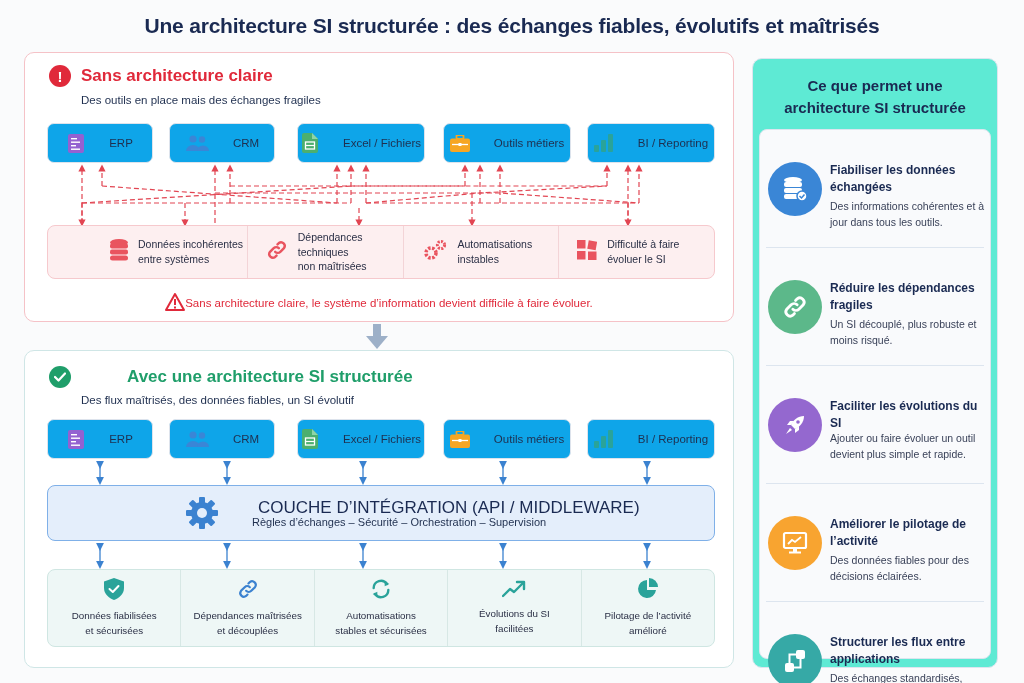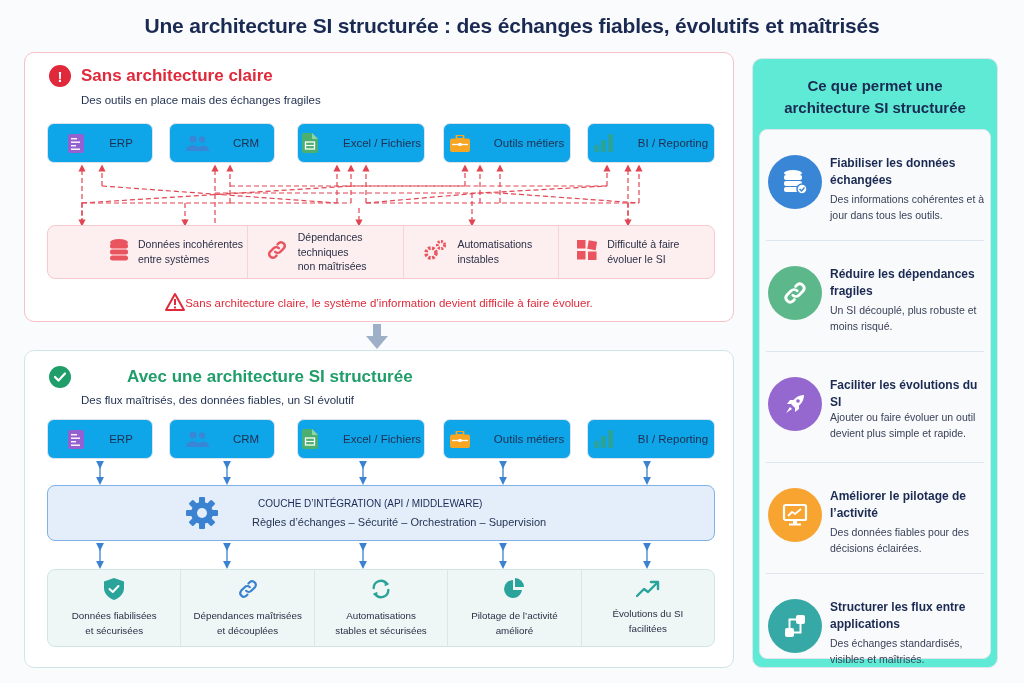--- a/index.html
+++ b/index.html
@@ -34,7 +34,7 @@
 
   .side-title { position: absolute; top: 16px; left: 0; width: 244px; text-align: center; font-size: 15px; font-weight: bold; color: #1a2a52; line-height: 1.45; }
   .side-list { position: absolute; left: 6px; top: 70px; width: 232px; height: 530px; border: 1px solid #dde5ef; border-radius: 8px; background: #f9fafc; }
-  .side-item { height: 104px; position: relative; border-bottom: 1px solid #dde5ef; margin: 7px 6px; }
+  .side-item { height: 104px; position: relative; border-bottom: 1px solid #dde5ef; margin: 14px 6px; }
   .side-item:last-child { border-bottom: none; }
   .si-circle { position: absolute; left: 2px; top: 18px; width: 54px; height: 54px; border-radius: 50%; display: flex; align-items: center; justify-content: center; }
   .si-title { position: absolute; left: 64px; top: 18px; width: 150px; font-size: 12px; font-weight: bold; color: #1a2a52; line-height: 1.45; }

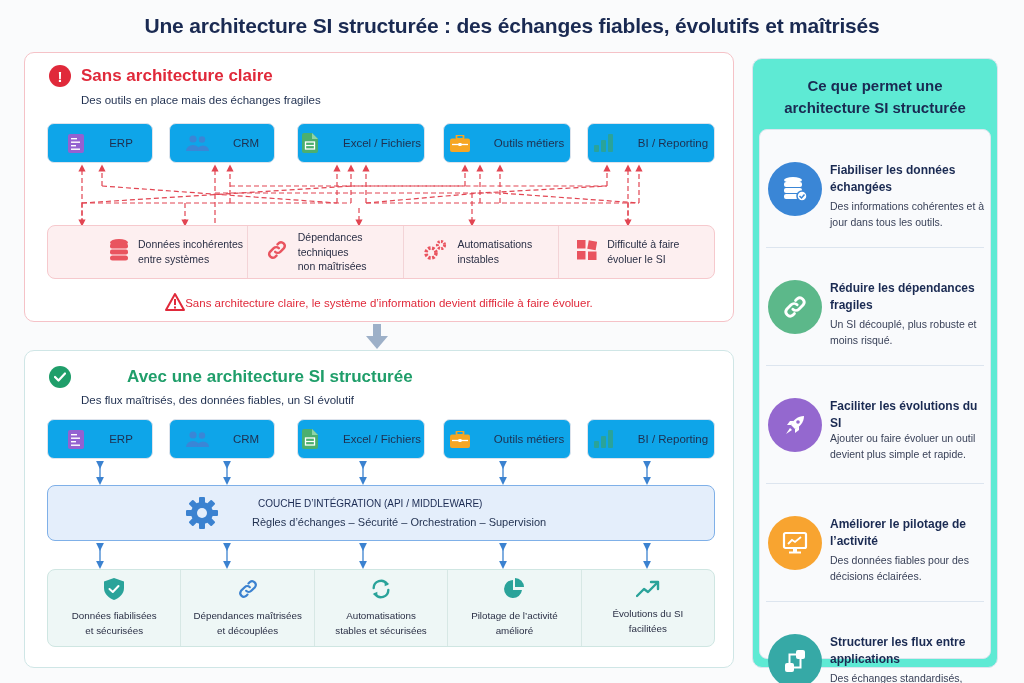--- a/index.html
+++ b/index.html
@@ -25,7 +25,7 @@
   .warn-line { position: absolute; left: 0; width: 708px; top: 240px; text-align: center; font-size: 11.5px; color: #e0293a; display: flex; justify-content: center; align-items: center; }
 
   .integ { position: absolute; left: 22px; top: 134px; width: 668px; height: 56px; background: #e4eefb; border: 1.5px solid #7fb0e8; border-radius: 8px; }
-  .integ-title { position: absolute; left: 210px; top: 12px; font-size: 10px; color: #1a2a52; }
+  .integ-title { position: absolute; left: 210px; top: 12px; font-size: 17px; color: #1a2a52; }
   .integ-sub { position: absolute; left: 204px; top: 30px; font-size: 11px; color: #1f2f4f; }
 
   .benefits { position: absolute; left: 22px; top: 218px; width: 668px; height: 78px; background: #eef7f6; border: 1px solid #cfe6e2; border-radius: 8px; display: flex; }

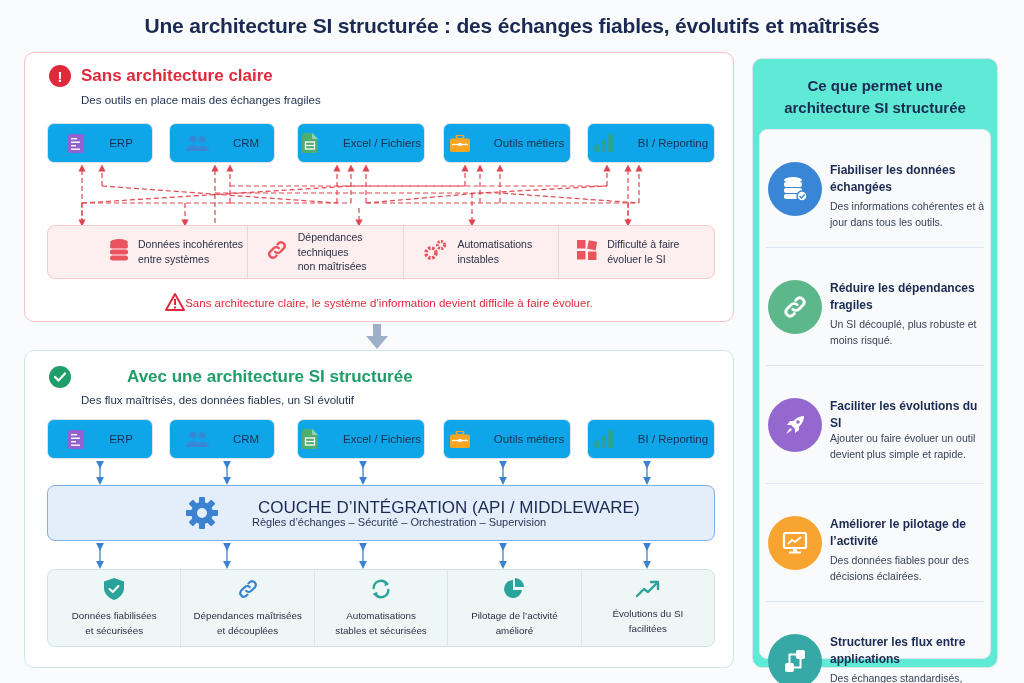--- a/index.html
+++ b/index.html
@@ -335,18 +335,18 @@
       <span><span>Automatisations</span><br><span>stables et sécurisées</span></span>
     </div>
     <div class="ben">
+      <span><svg width="24" height="18" viewBox="0 0 24 18">
+            <path d="M1 16 L8 9 L12 12 L21 3" fill="none" stroke="#2aa39a" stroke-width="2.4" stroke-linecap="round" stroke-linejoin="round"></path>
+            <path d="M15 2 H22 V9" fill="none" stroke="#2aa39a" stroke-width="2.4" stroke-linecap="round" stroke-linejoin="round"></path>
+          </svg></span>
+      <span><span>Évolutions du SI</span><br><span>facilitées</span></span>
+    </div>
+    <div class="ben">
       <span><svg width="22" height="22" viewBox="0 0 22 22">
             <path d="M10 2 A9 9 0 1 0 19 12 H10z" fill="#2aa39a"></path>
             <path d="M12 0 A9 9 0 0 1 21 9 H12z" fill="#2aa39a"></path>
           </svg></span>
       <span><span>Pilotage de l’activité</span><br><span>amélioré</span></span>
-    </div>
-    <div class="ben">
-      <span><svg width="24" height="18" viewBox="0 0 24 18">
-            <path d="M1 16 L8 9 L12 12 L21 3" fill="none" stroke="#2aa39a" stroke-width="2.4" stroke-linecap="round" stroke-linejoin="round"></path>
-            <path d="M15 2 H22 V9" fill="none" stroke="#2aa39a" stroke-width="2.4" stroke-linecap="round" stroke-linejoin="round"></path>
-          </svg></span>
-      <span><span>Évolutions du SI</span><br><span>facilitées</span></span>
     </div>
   </div>
 </div>

